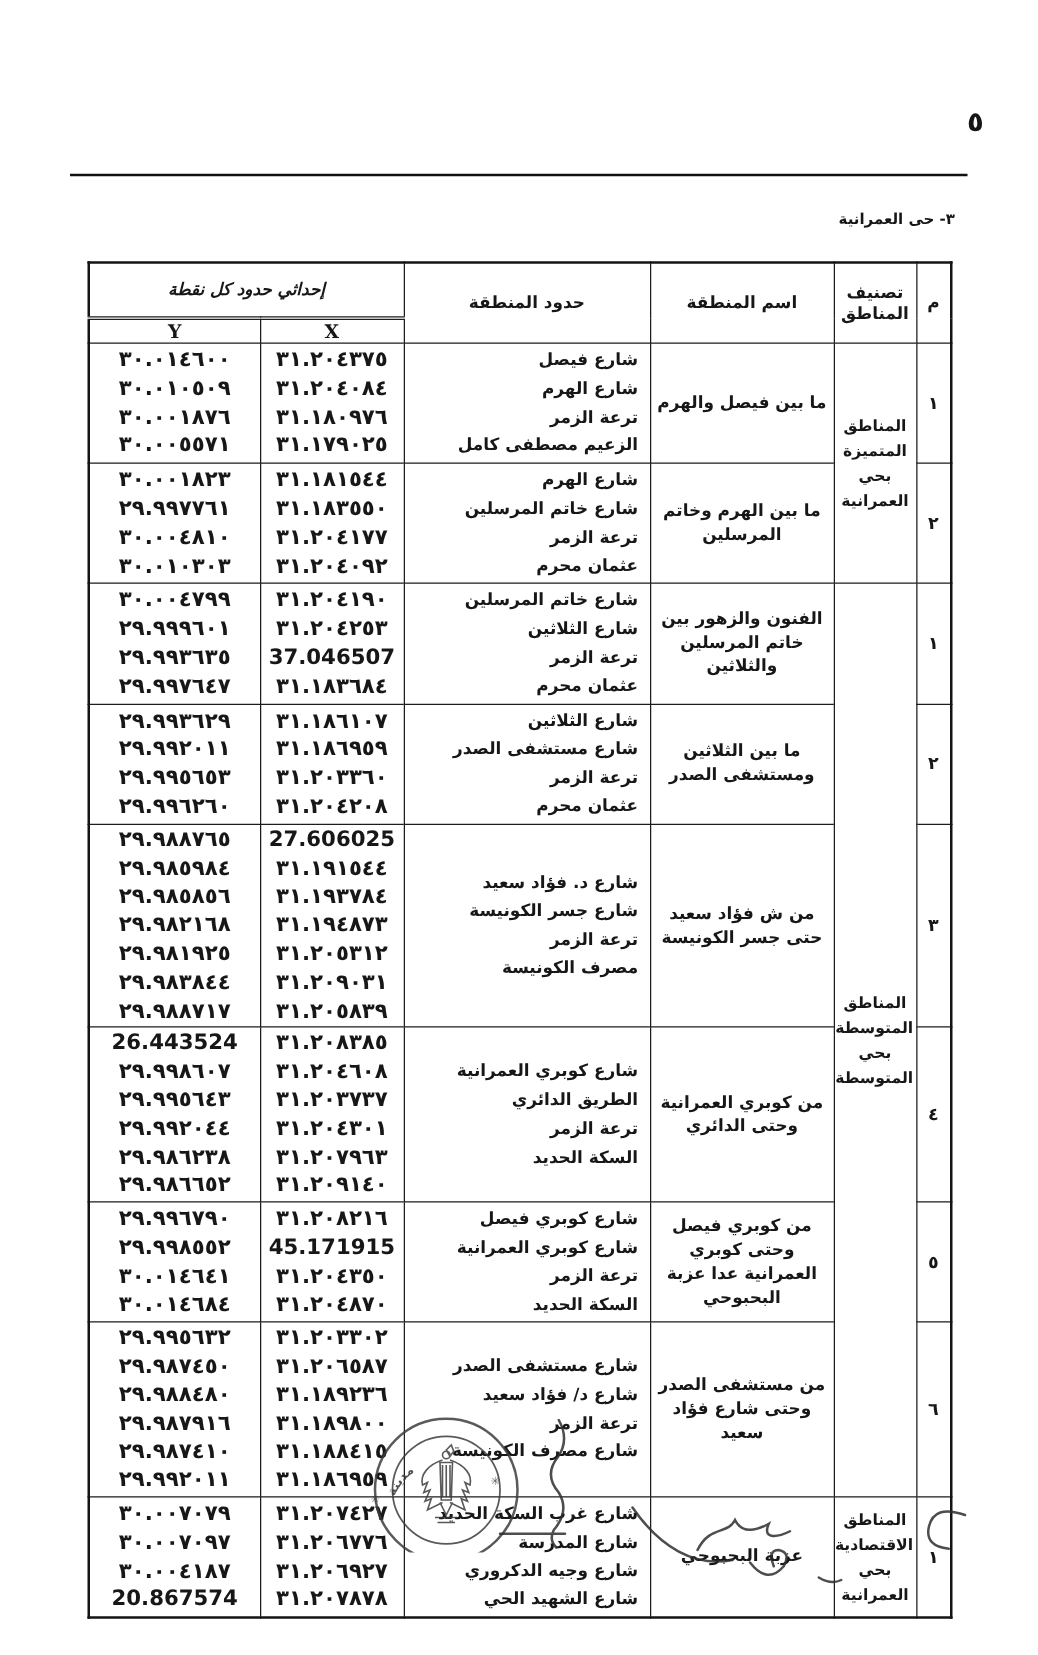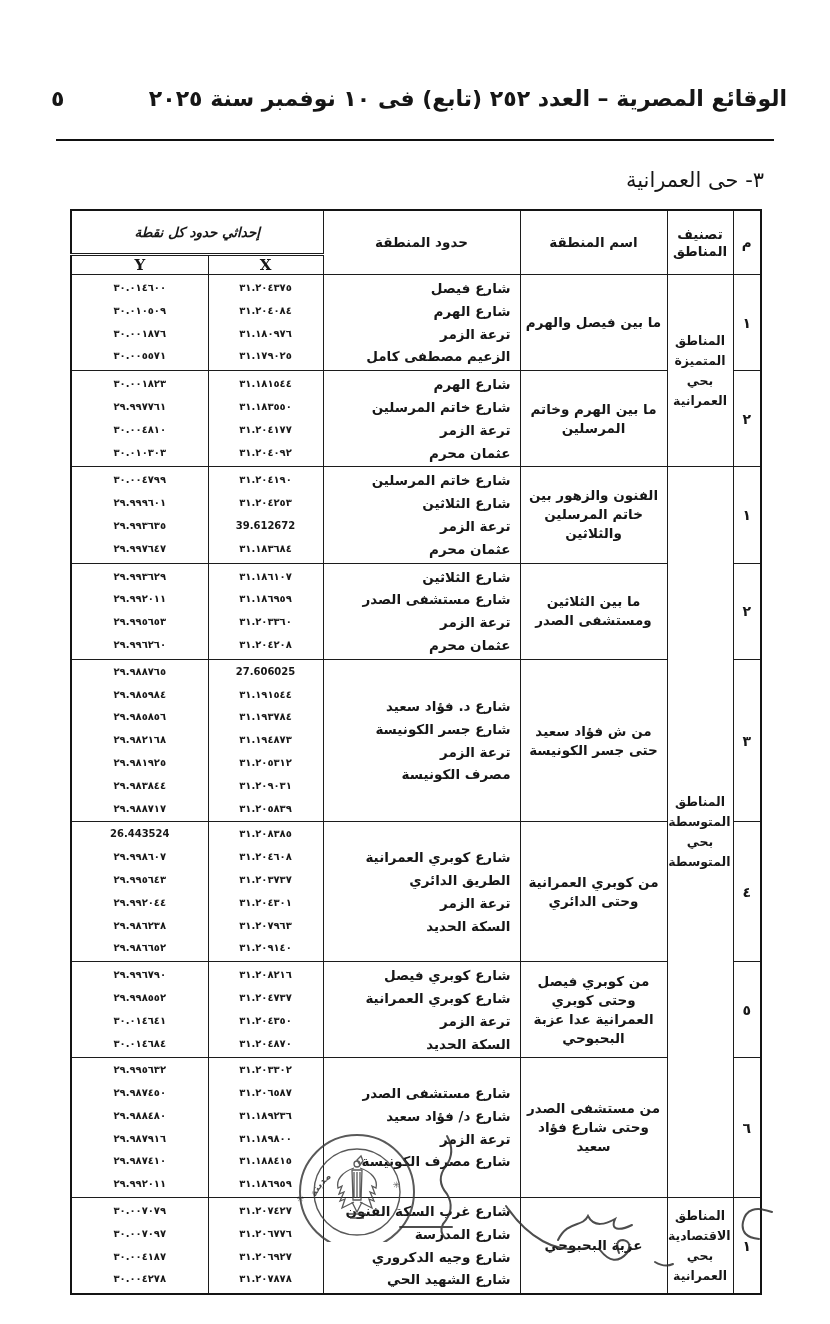--- a/index.html
+++ b/index.html
@@ -40,7 +40,6 @@
 <body>
 
 <div class="masthead">
-  <div class="title">الوقائع المصرية – العدد ٢٥٢ (تابع) فى ١٠ نوفمبر سنة ٢٠٢٥</div>
   <div class="pageno">٥</div>
 </div>
 <div class="rule"></div>

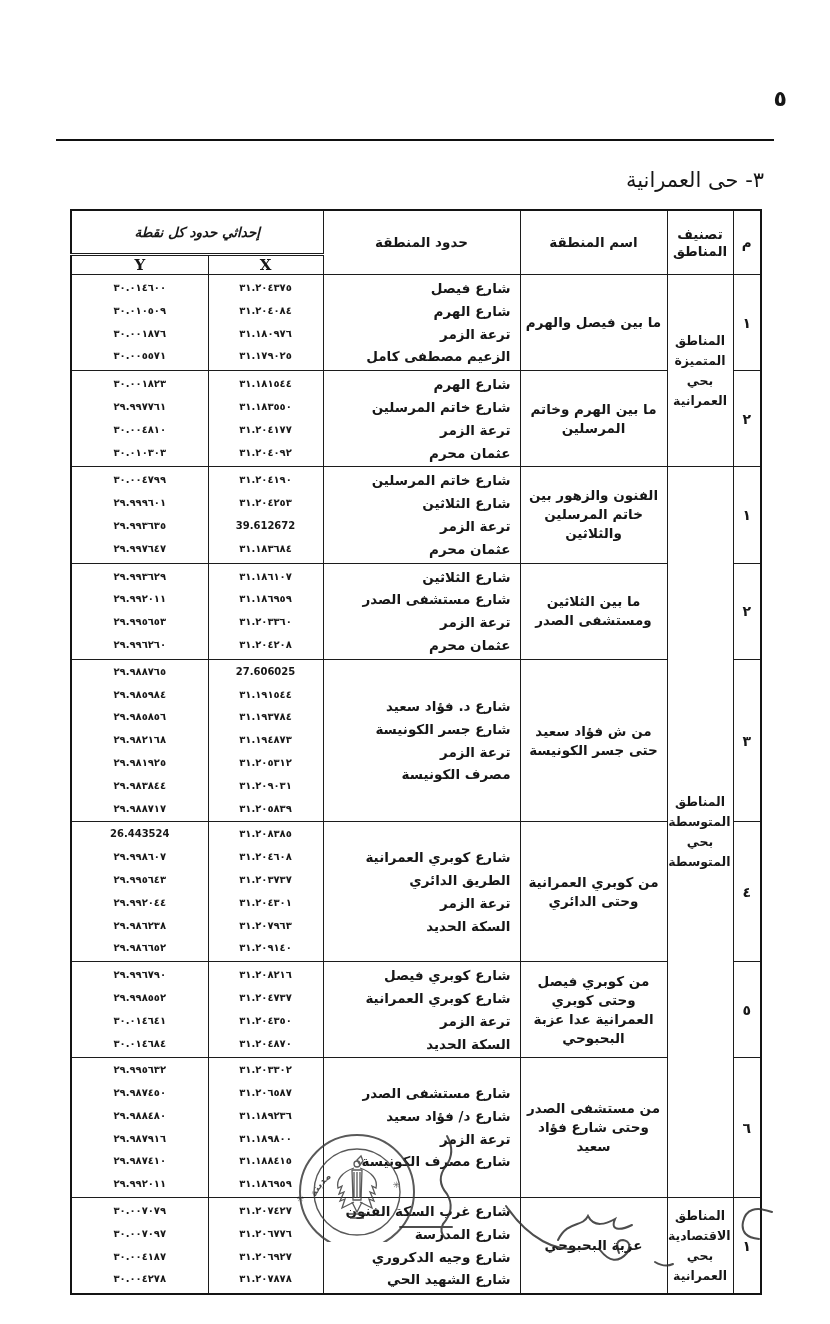--- a/index.html
+++ b/index.html
@@ -14,7 +14,7 @@
   .masthead .title{font-size:22px;font-weight:bold;white-space:nowrap;letter-spacing:.2px;}
   .masthead .pageno{font-size:22px;font-weight:bold;padding-left:6px;}
   .rule{position:absolute;top:139px;left:56px;width:718px;height:2px;background:#111;}
-  .section-title{position:absolute;top:168px;right:66px;font-size:21px;font-weight:normal;direction:rtl;}
+  .section-title{position:absolute;top:168px;right:66px;font-size:12px;font-weight:bold;direction:rtl;}
   
   .tbl-wrap{position:absolute;top:209px;left:72px;width:690px;direction:rtl;}
   table{border-collapse:collapse;table-layout:fixed;width:690px;direction:rtl;}

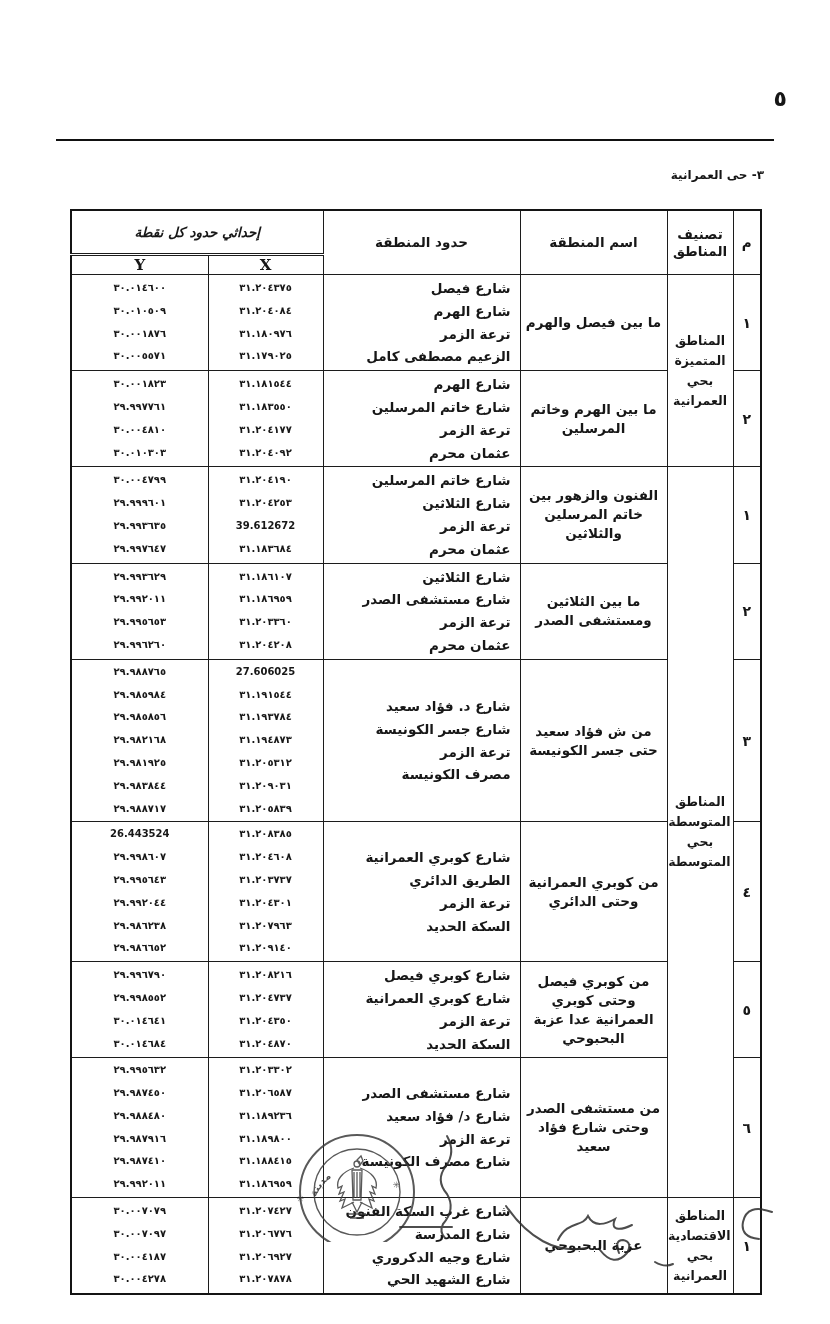--- a/index.html
+++ b/index.html
@@ -30,7 +30,7 @@
   td.cls{text-align:center;font-size:12.5px;line-height:20px;padding:2px 2px;}
   td.name{text-align:center;font-size:13.5px;line-height:19px;padding:2px 4px;margin-top:32px;}
   td.bnd{text-align:right;font-size:13.5px;padding:2px 9px 2px 2px;}
-  td.cx,td.cy{text-align:center;font-size:10px;letter-spacing:.3px;}
+  td.cx,td.cy{text-align:center;font-size:17px;letter-spacing:.3px;}
   .lines{white-space:pre-line;line-height:22.8px;}
   
   .stamp{position:absolute;left:294px;top:1130px;width:128px;height:112px;pointer-events:none;}

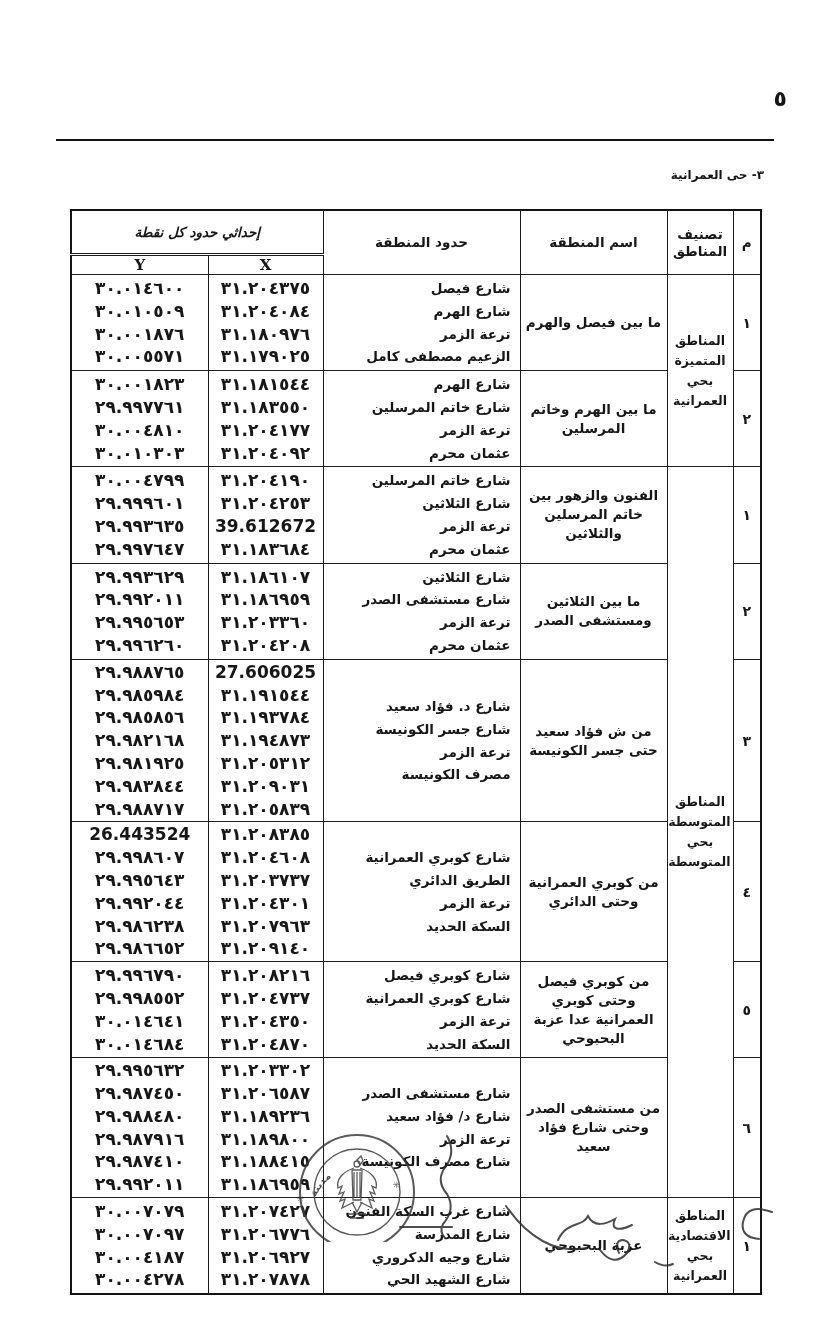--- a/index.html
+++ b/index.html
@@ -112,7 +112,7 @@
 عثمان محرم</td>
     <td class="cx lines">٣١.٢٠٤١٩٠
 ٣١.٢٠٤٢٥٣
-39.612672
+37.046507
 ٣١.١٨٣٦٨٤</td>
     <td class="cy lines">٣٠.٠٠٤٧٩٩
 ٢٩.٩٩٩٦٠١

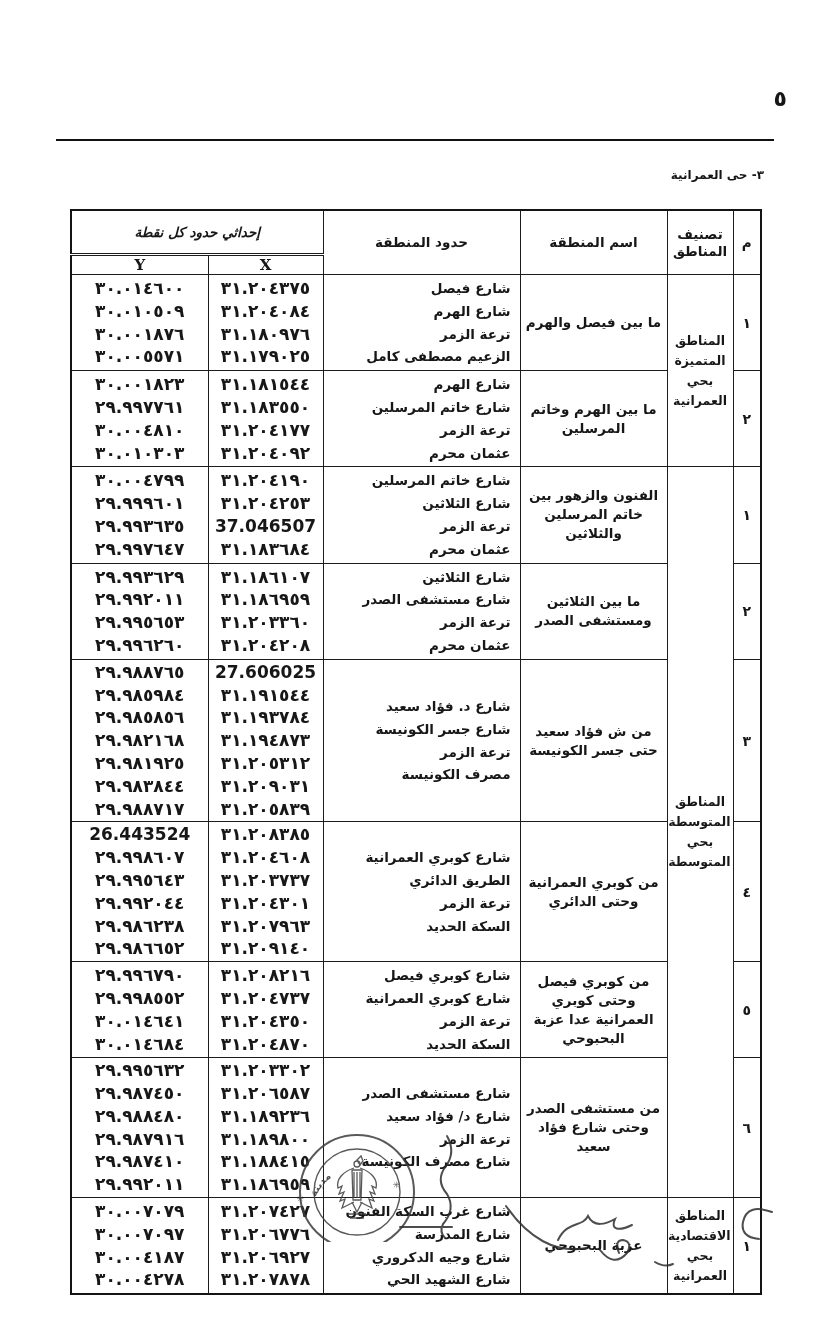--- a/index.html
+++ b/index.html
@@ -185,7 +185,7 @@
 ترعة الزمر
 السكة الحديد</td>
     <td class="cx lines">٣١.٢٠٨٢١٦
-٣١.٢٠٤٧٣٧
+45.171915
 ٣١.٢٠٤٣٥٠
 ٣١.٢٠٤٨٧٠</td>
     <td class="cy lines">٢٩.٩٩٦٧٩٠

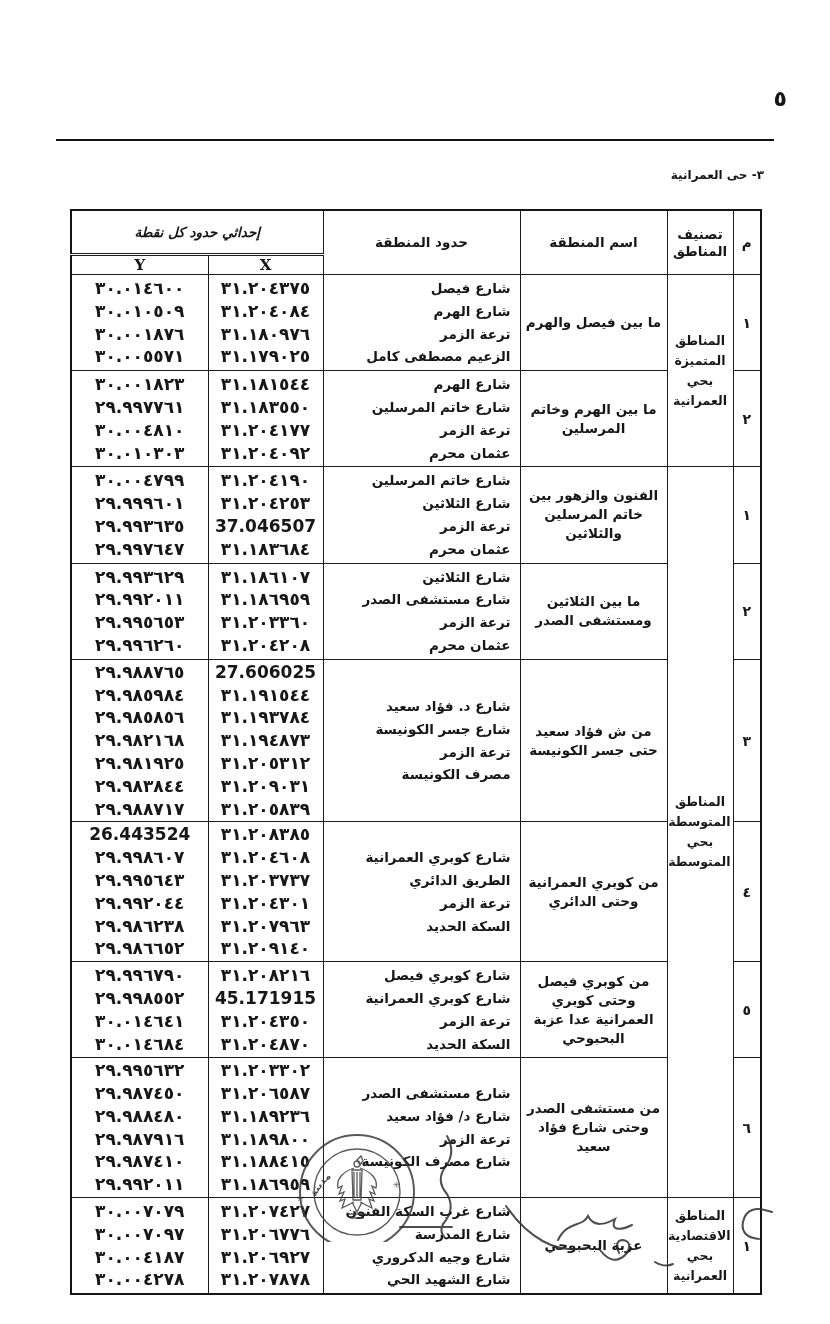--- a/index.html
+++ b/index.html
@@ -229,7 +229,7 @@
     <td class="cy lines">٣٠.٠٠٧٠٧٩
 ٣٠.٠٠٧٠٩٧
 ٣٠.٠٠٤١٨٧
-٣٠.٠٠٤٢٧٨</td>
+20.867574</td>
   </tr>
 </tbody>
     </table>

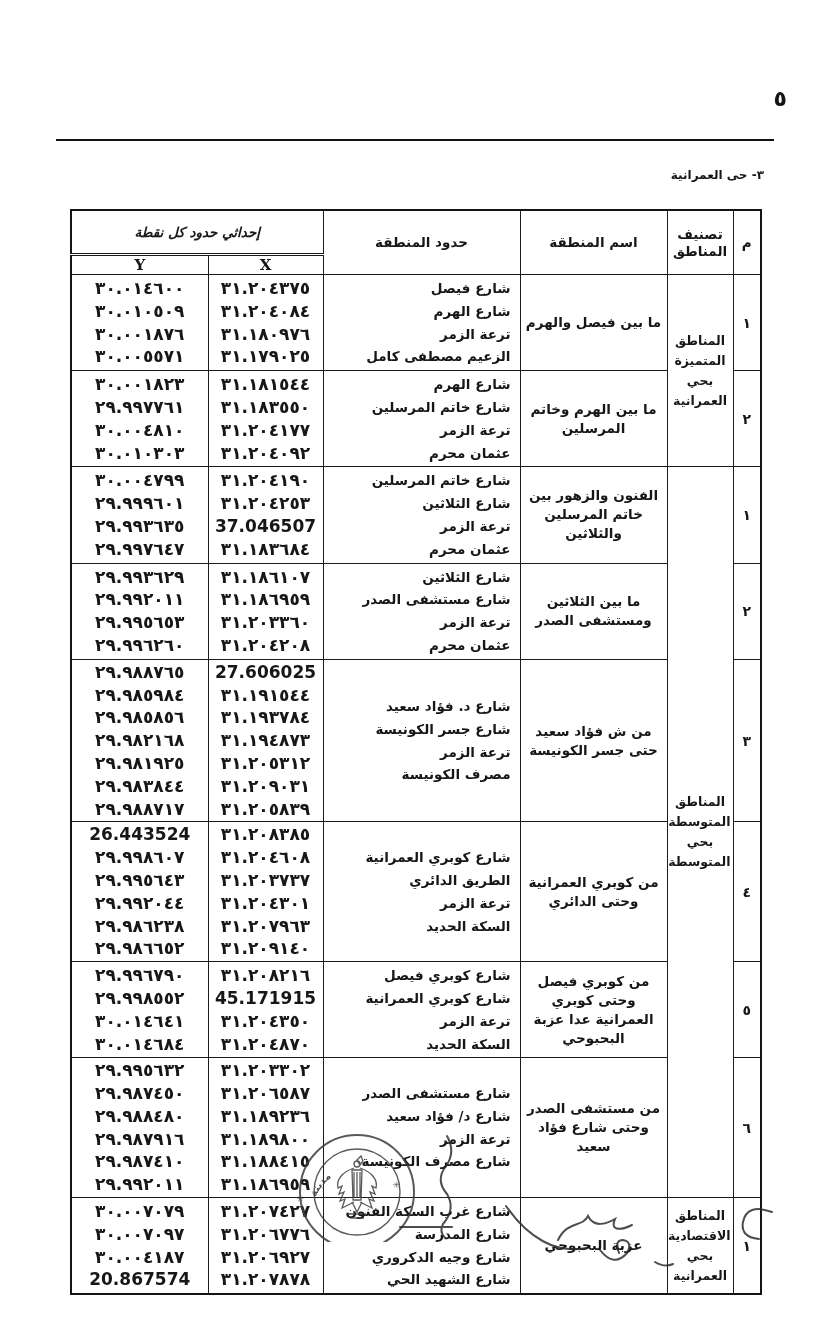--- a/index.html
+++ b/index.html
@@ -218,7 +218,7 @@
     <td class="num">١</td>
     <td class="cls">المناطق الاقتصادية بحي العمرانية</td>
     <td class="name">عزبة البحبوحي</td>
-    <td class="bnd lines">شارع غرب السكة الفنون
+    <td class="bnd lines">شارع غرب السكة الحديد
 شارع المدرسة
 شارع وجيه الدكروري
 شارع الشهيد الحي</td>

